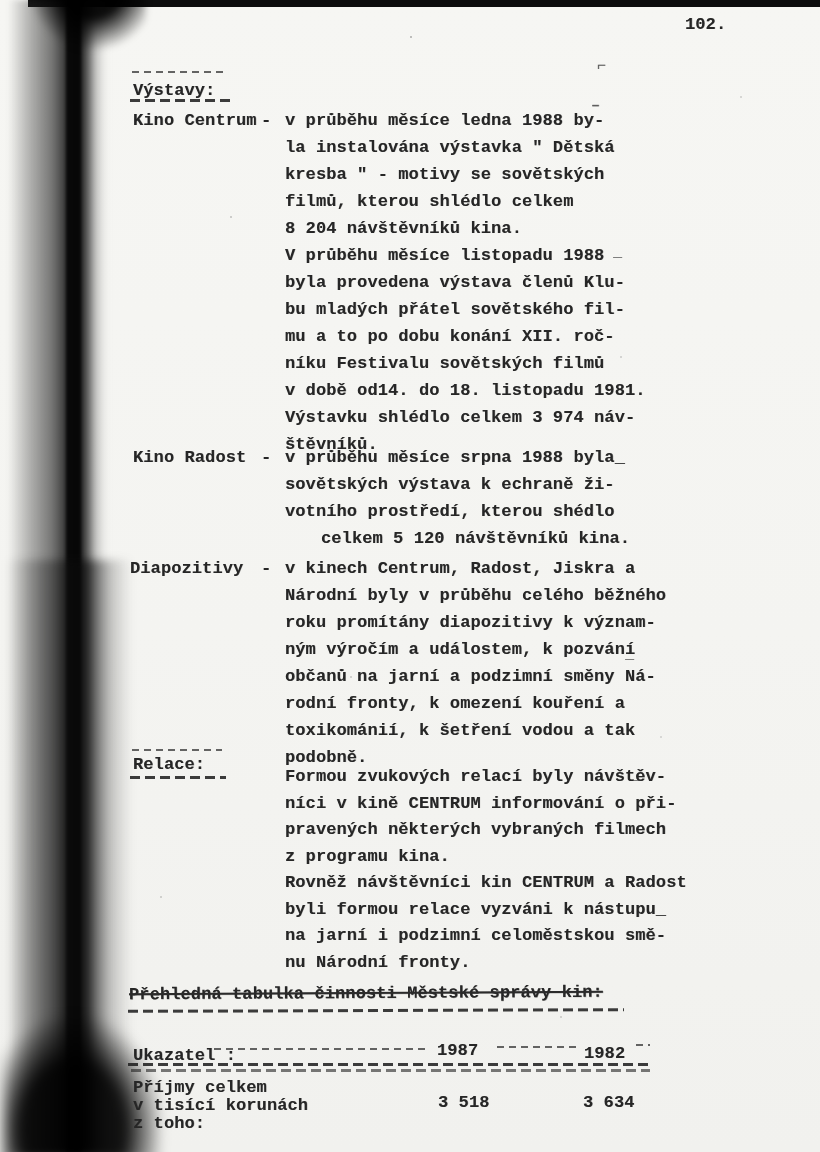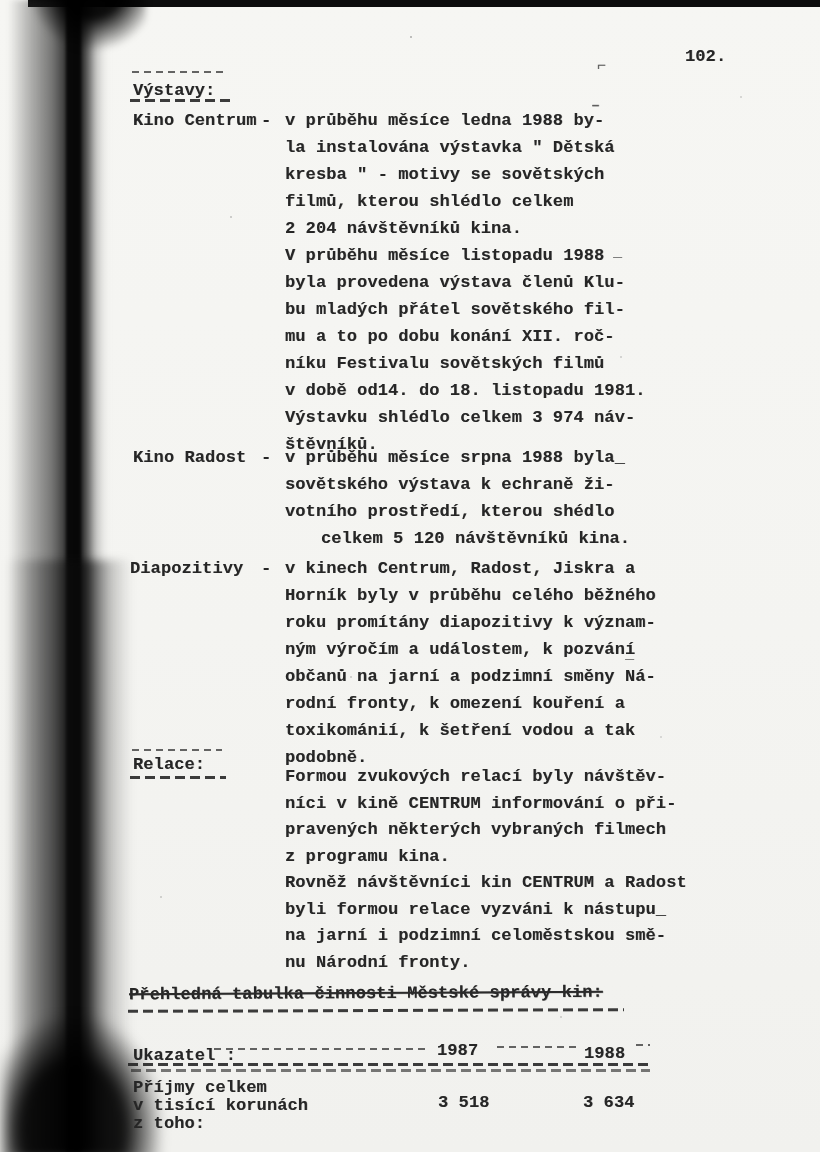--- a/index.html
+++ b/index.html
@@ -62,7 +62,7 @@
   <div class="bind-foot"></div>
   <div class="speckle"></div>
 
-  <div class="tw" style="left:685px;top:14px;margin-top:32px;">102.</div>
+  <div class="tw" style="left:685px;top:14px;">102.</div>
 
   <div id="content">
       <div class="tw" style="left: 133px; top: 80px;">Výstavy:</div>

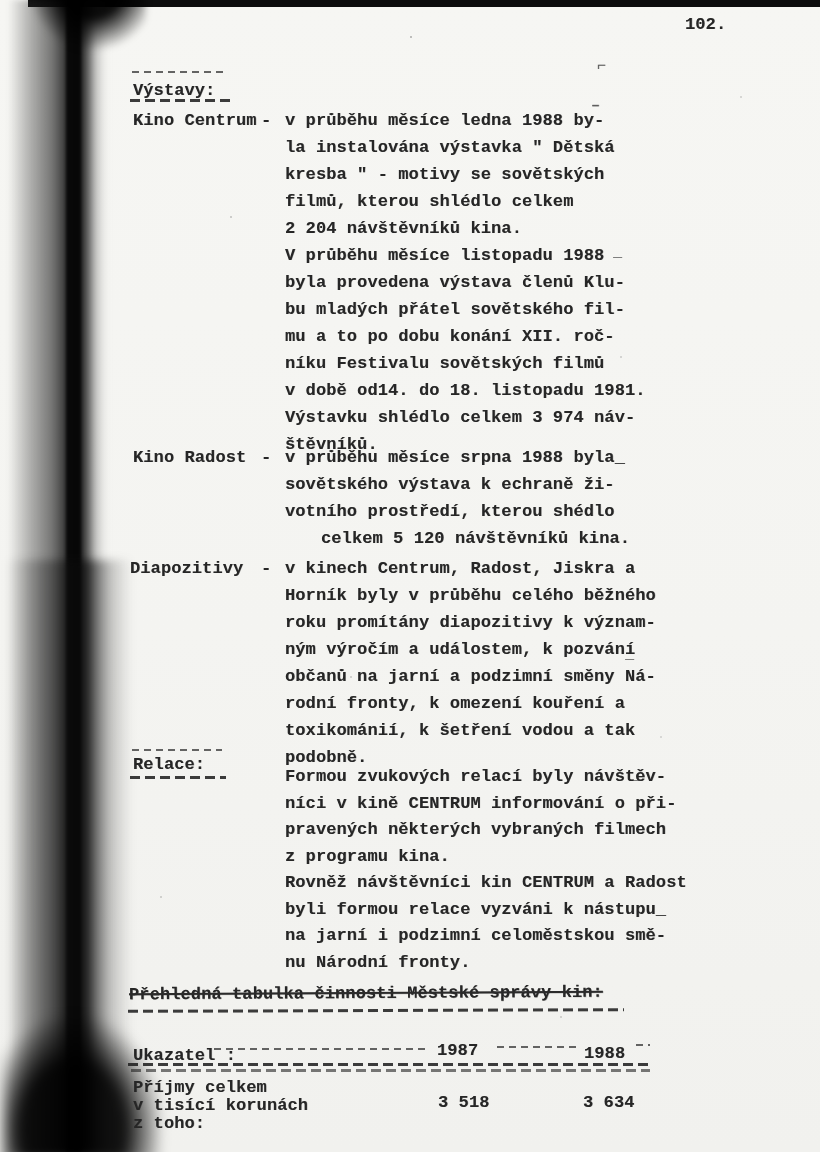--- a/index.html
+++ b/index.html
@@ -72,7 +72,7 @@
       <div class="tw" style="left: 285px; top: 137px;">la instalována výstavka " Dětská</div>
       <div class="tw" style="left: 285px; top: 164px;">kresba " - motivy se sovětských</div>
       <div class="tw" style="left: 285px; top: 191px;">filmů, kterou shlédlo celkem</div>
-      <div class="tw" style="left: 285px; top: 218px;">2 204 návštěvníků kina.</div>
+      <div class="tw" style="left: 285px; top: 218px;">8 204 návštěvníků kina.</div>
       <div class="tw" style="left: 285px; top: 245px;">V průběhu měsíce listopadu 1988</div>
       <div class="tw" style="left: 285px; top: 272px;">byla provedena výstava členů Klu-</div>
       <div class="tw" style="left: 285px; top: 299px;">bu mladých přátel sovětského fil-</div>

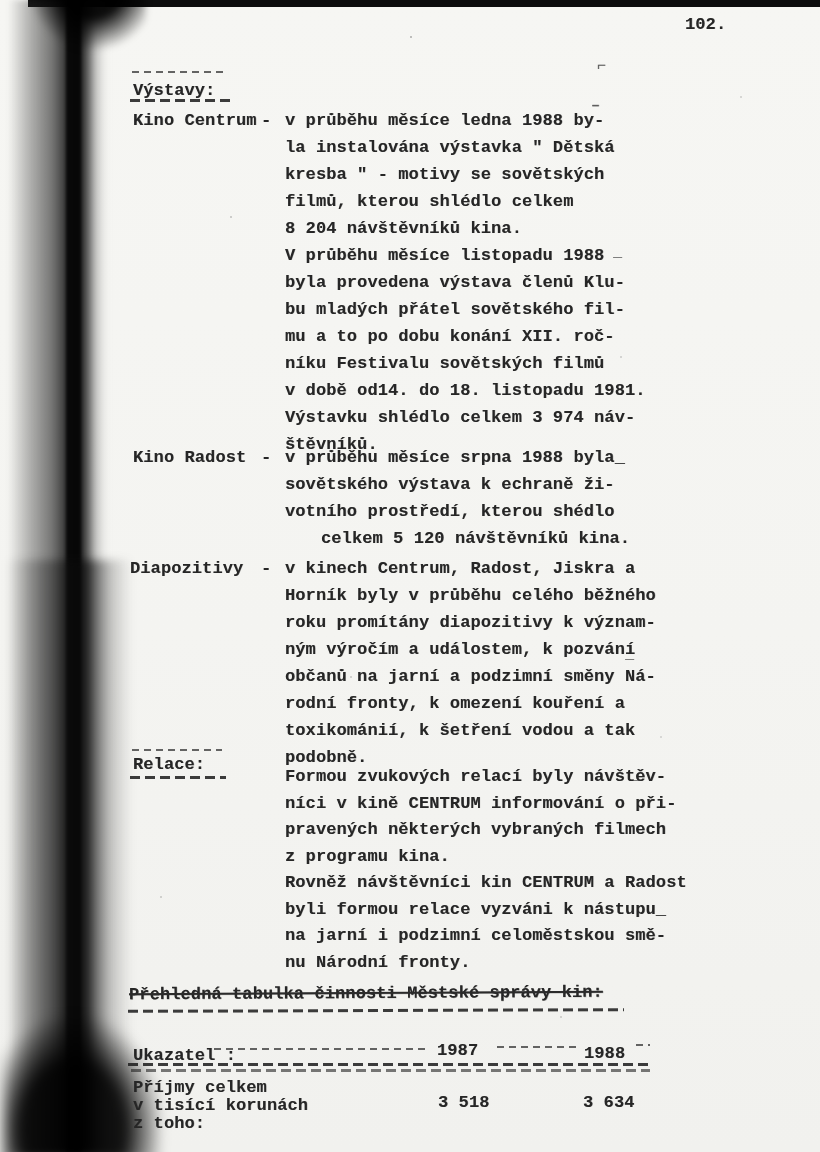--- a/index.html
+++ b/index.html
@@ -84,7 +84,7 @@
       <div class="tw" style="left: 133px; top: 447px;">Kino Radost</div>
       <div class="tw" style="left: 261px; top: 447px;">-</div>
       <div class="tw" style="left: 285px; top: 447px;">v průběhu měsíce srpna 1988 byla_</div>
-      <div class="tw" style="left: 285px; top: 474px;">sovětského výstava k echraně ži-</div>
+      <div class="tw" style="left: 285px; top: 474px;">sovětských výstava k echraně ži-</div>
       <div class="tw" style="left: 285px; top: 501px;">votního prostředí, kterou shédlo</div>
       <div class="tw" style="left: 285px; top: 528px; margin-left: 36px;">celkem 5 120 návštěvníků kina.</div>
       <div class="tw" style="left: 130px; top: 558px;">Diapozitivy</div>

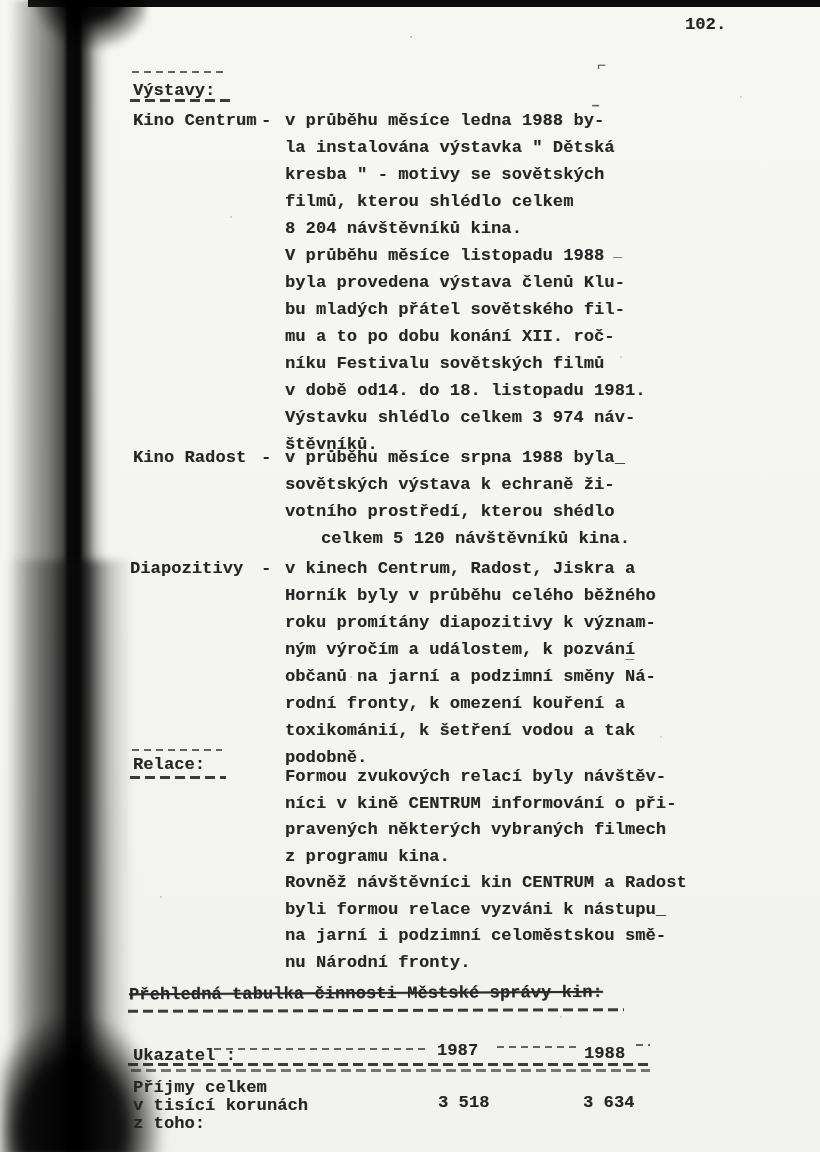--- a/index.html
+++ b/index.html
@@ -90,7 +90,7 @@
       <div class="tw" style="left: 130px; top: 558px;">Diapozitivy</div>
       <div class="tw" style="left: 261px; top: 558px;">-</div>
       <div class="tw" style="left: 285px; top: 558px;">v kinech Centrum, Radost, Jiskra a</div>
-      <div class="tw" style="left: 285px; top: 585px;">Horník byly v průběhu celého běžného</div>
+      <div class="tw" style="left: 285px; top: 585px;">Národní byly v průběhu celého běžného</div>
       <div class="tw" style="left: 285px; top: 612px;">roku promítány diapozitivy k význam-</div>
       <div class="tw" style="left: 285px; top: 639px;">ným výročím a událostem, k pozvání</div>
       <div class="tw" style="left: 285px; top: 666px;">občanů na jarní a podzimní směny Ná-</div>

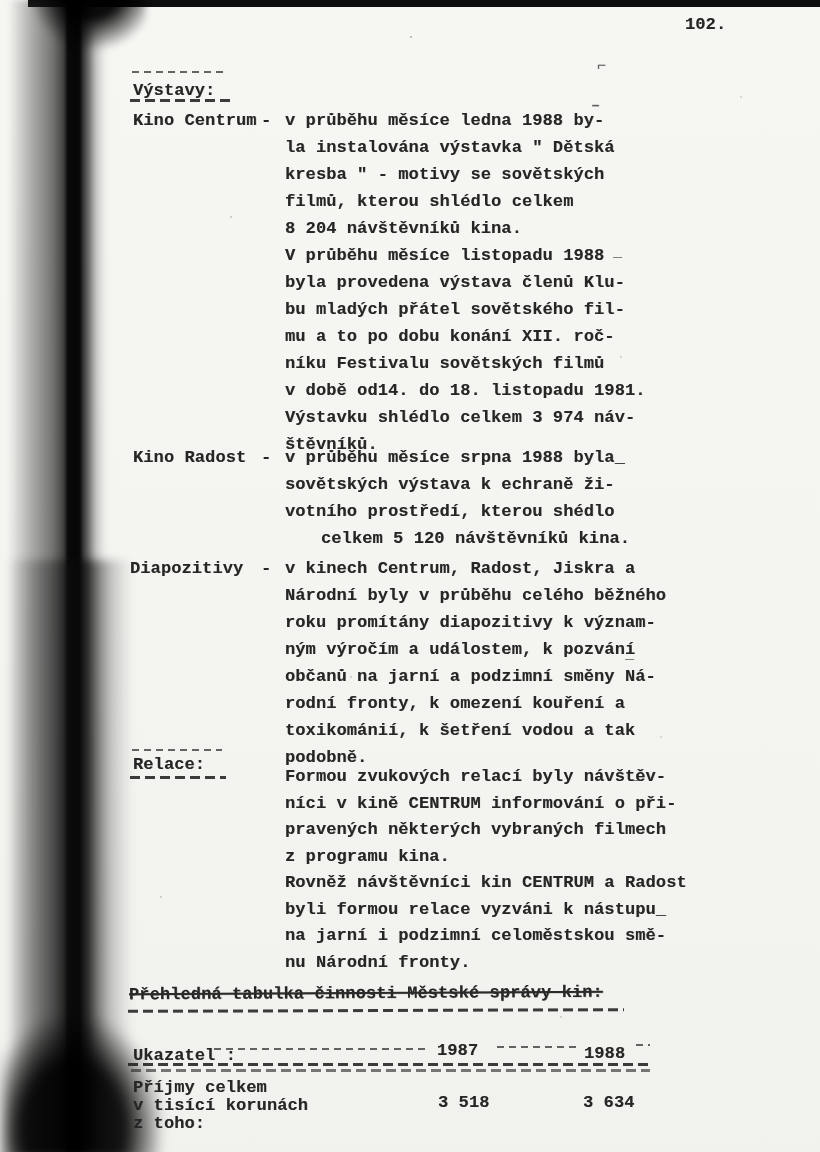--- a/index.html
+++ b/index.html
@@ -127,7 +127,7 @@
     <div class="dash-thin" style="left:497px;top:1046px;width:80px;"></div>
     <div class="dash-thin" style="left:636px;top:1044px;width:14px;"></div>
     <div class="tw" style="left:437px;top:1040px;">1987</div>
-    <div class="tw" style="left:584px;top:1043px;">1988</div>
+    <div class="tw" style="left:584px;top:1043px;">1982</div>
     <div class="dash-heavy" style="left:128px;top:1063px;width:522px;"></div>
     <div class="dash-heavy" style="left:131px;top:1069px;width:519px;opacity:.6;"></div>
 

